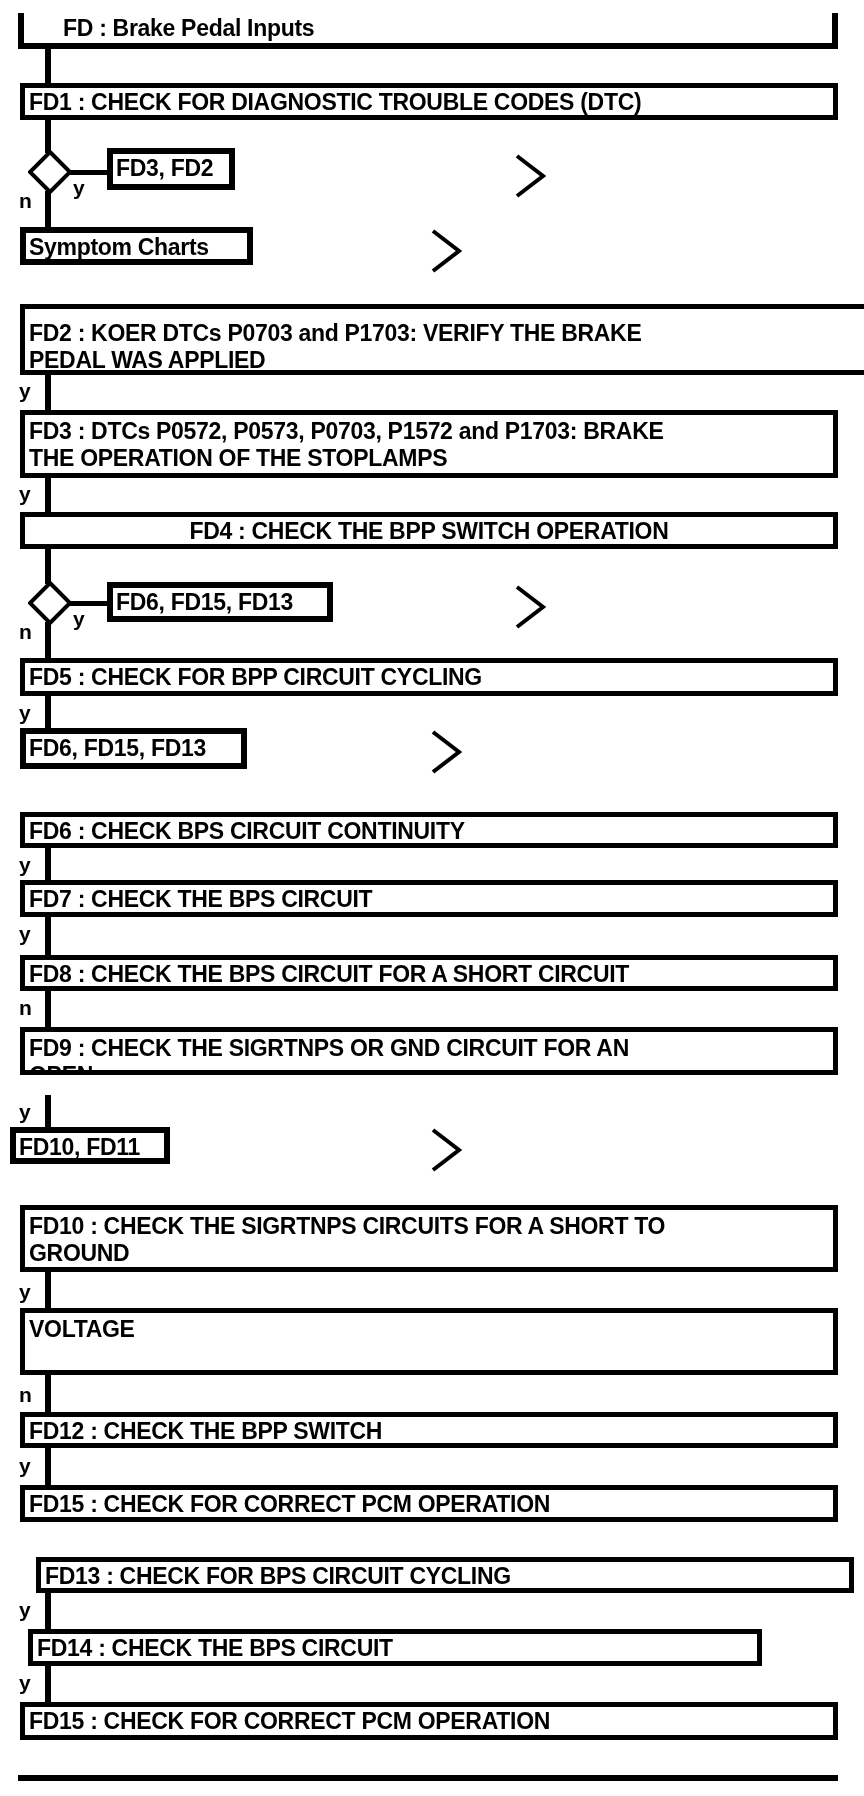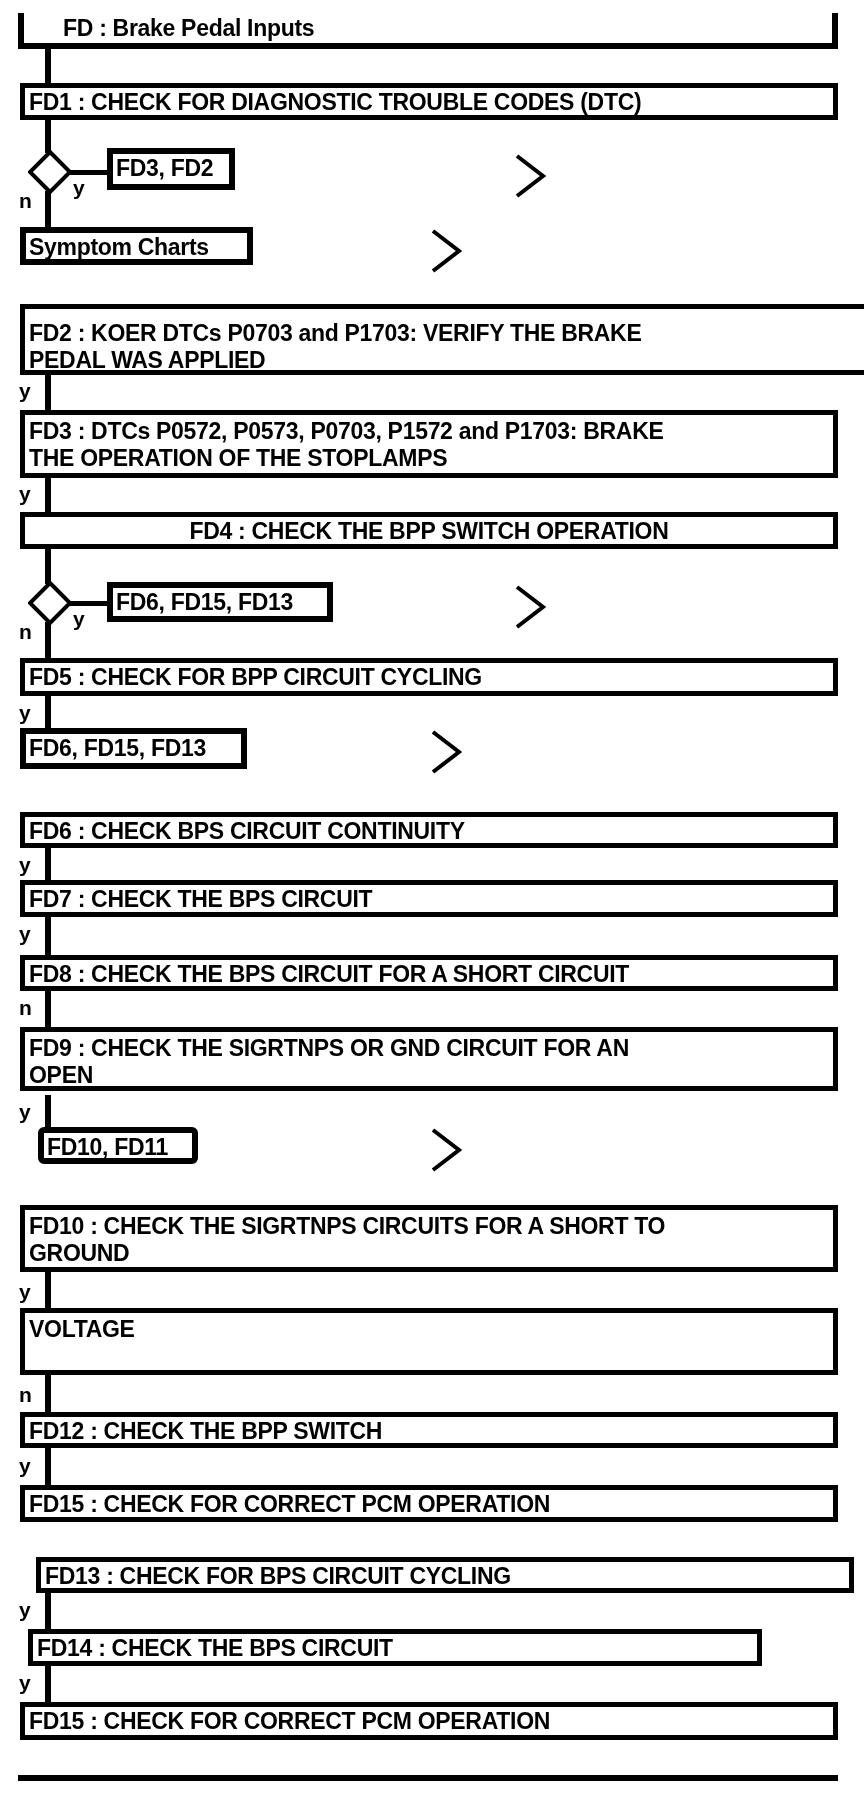--- a/index.html
+++ b/index.html
@@ -133,7 +133,7 @@
   <div class="lbl" style="left:19px;top:997px;">n</div>
   <div class="vline" style="left:45px;top:991px;height:36px;"></div>
 
-  <div class="box" style="left:20px;top:1027px;width:818px;height:64px;padding-top:3px;">
+  <div class="box" style="left:20px;top:1027px;width:818px;height:48px;padding-top:3px;">
     <span class="ln">FD9 : CHECK THE SIGRTNPS OR GND CIRCUIT FOR AN</span>
     <span class="ln">OPEN</span>
   </div>

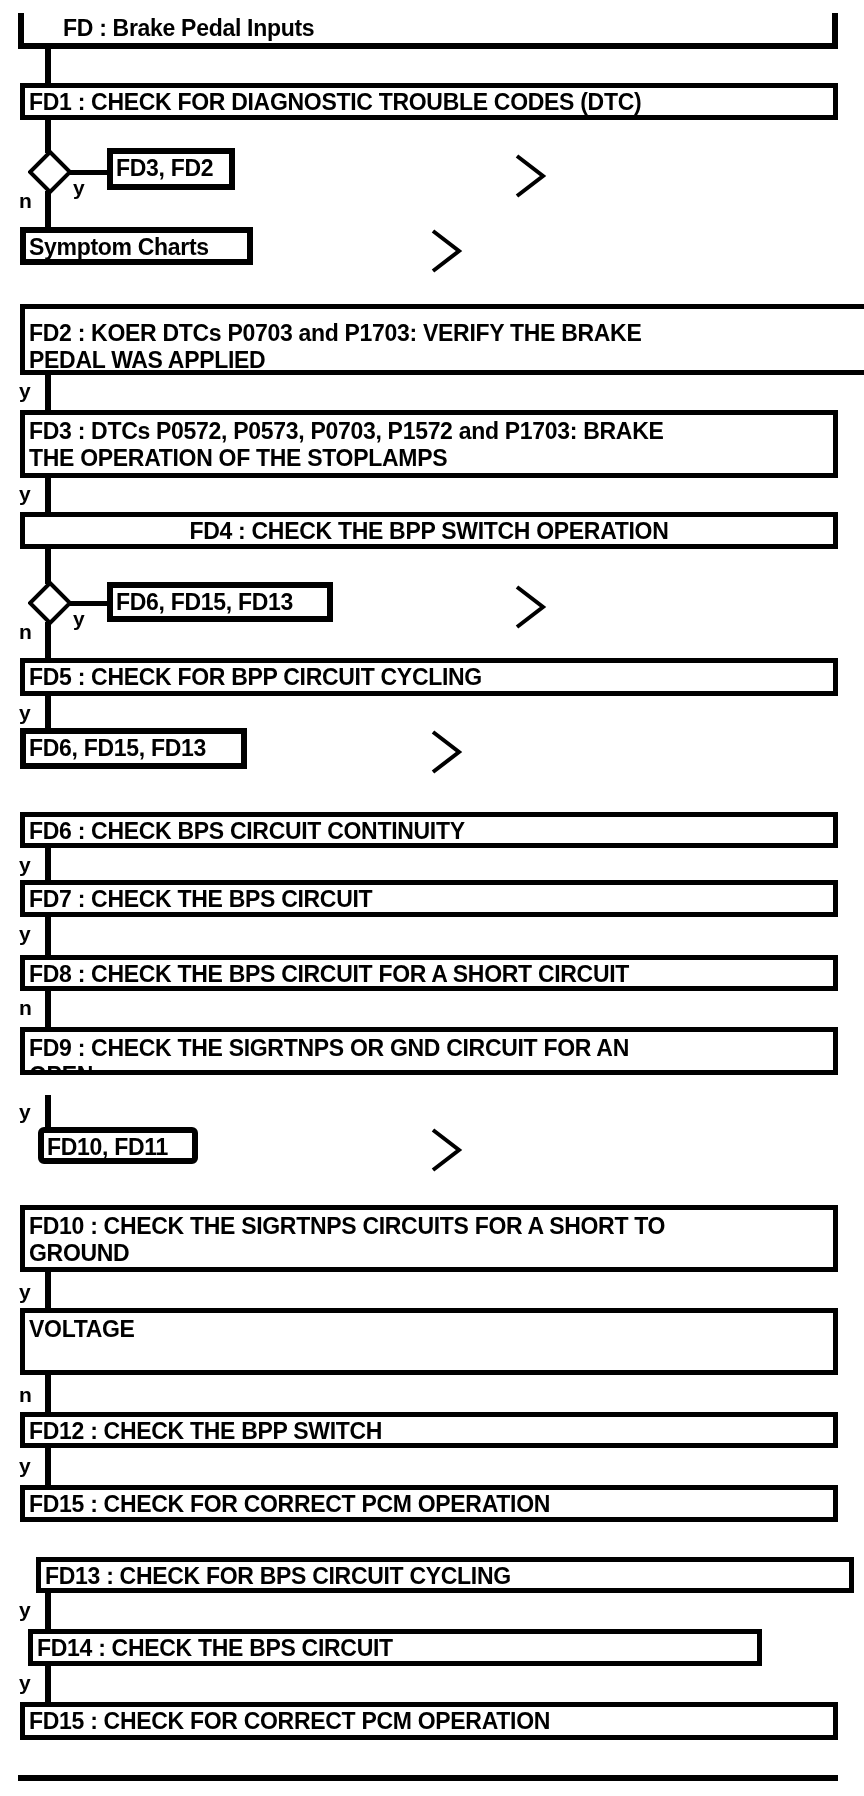--- a/index.html
+++ b/index.html
@@ -140,7 +140,7 @@
   <div class="lbl" style="left:19px;top:1101px;">y</div>
   <div class="vline" style="left:45px;top:1095px;height:32px;"></div>
 
-  <div class="refbox" style="left:38px;top:1127px;width:160px;height:37px;border-radius:6px;">
+  <div class="refbox" style="left:10px;top:1127px;width:160px;height:37px;">
     <span>FD10, FD11</span>
   </div>
   <svg class="chev" style="left:429px;top:1126px;" width="36" height="48" viewBox="0 0 36 48">

